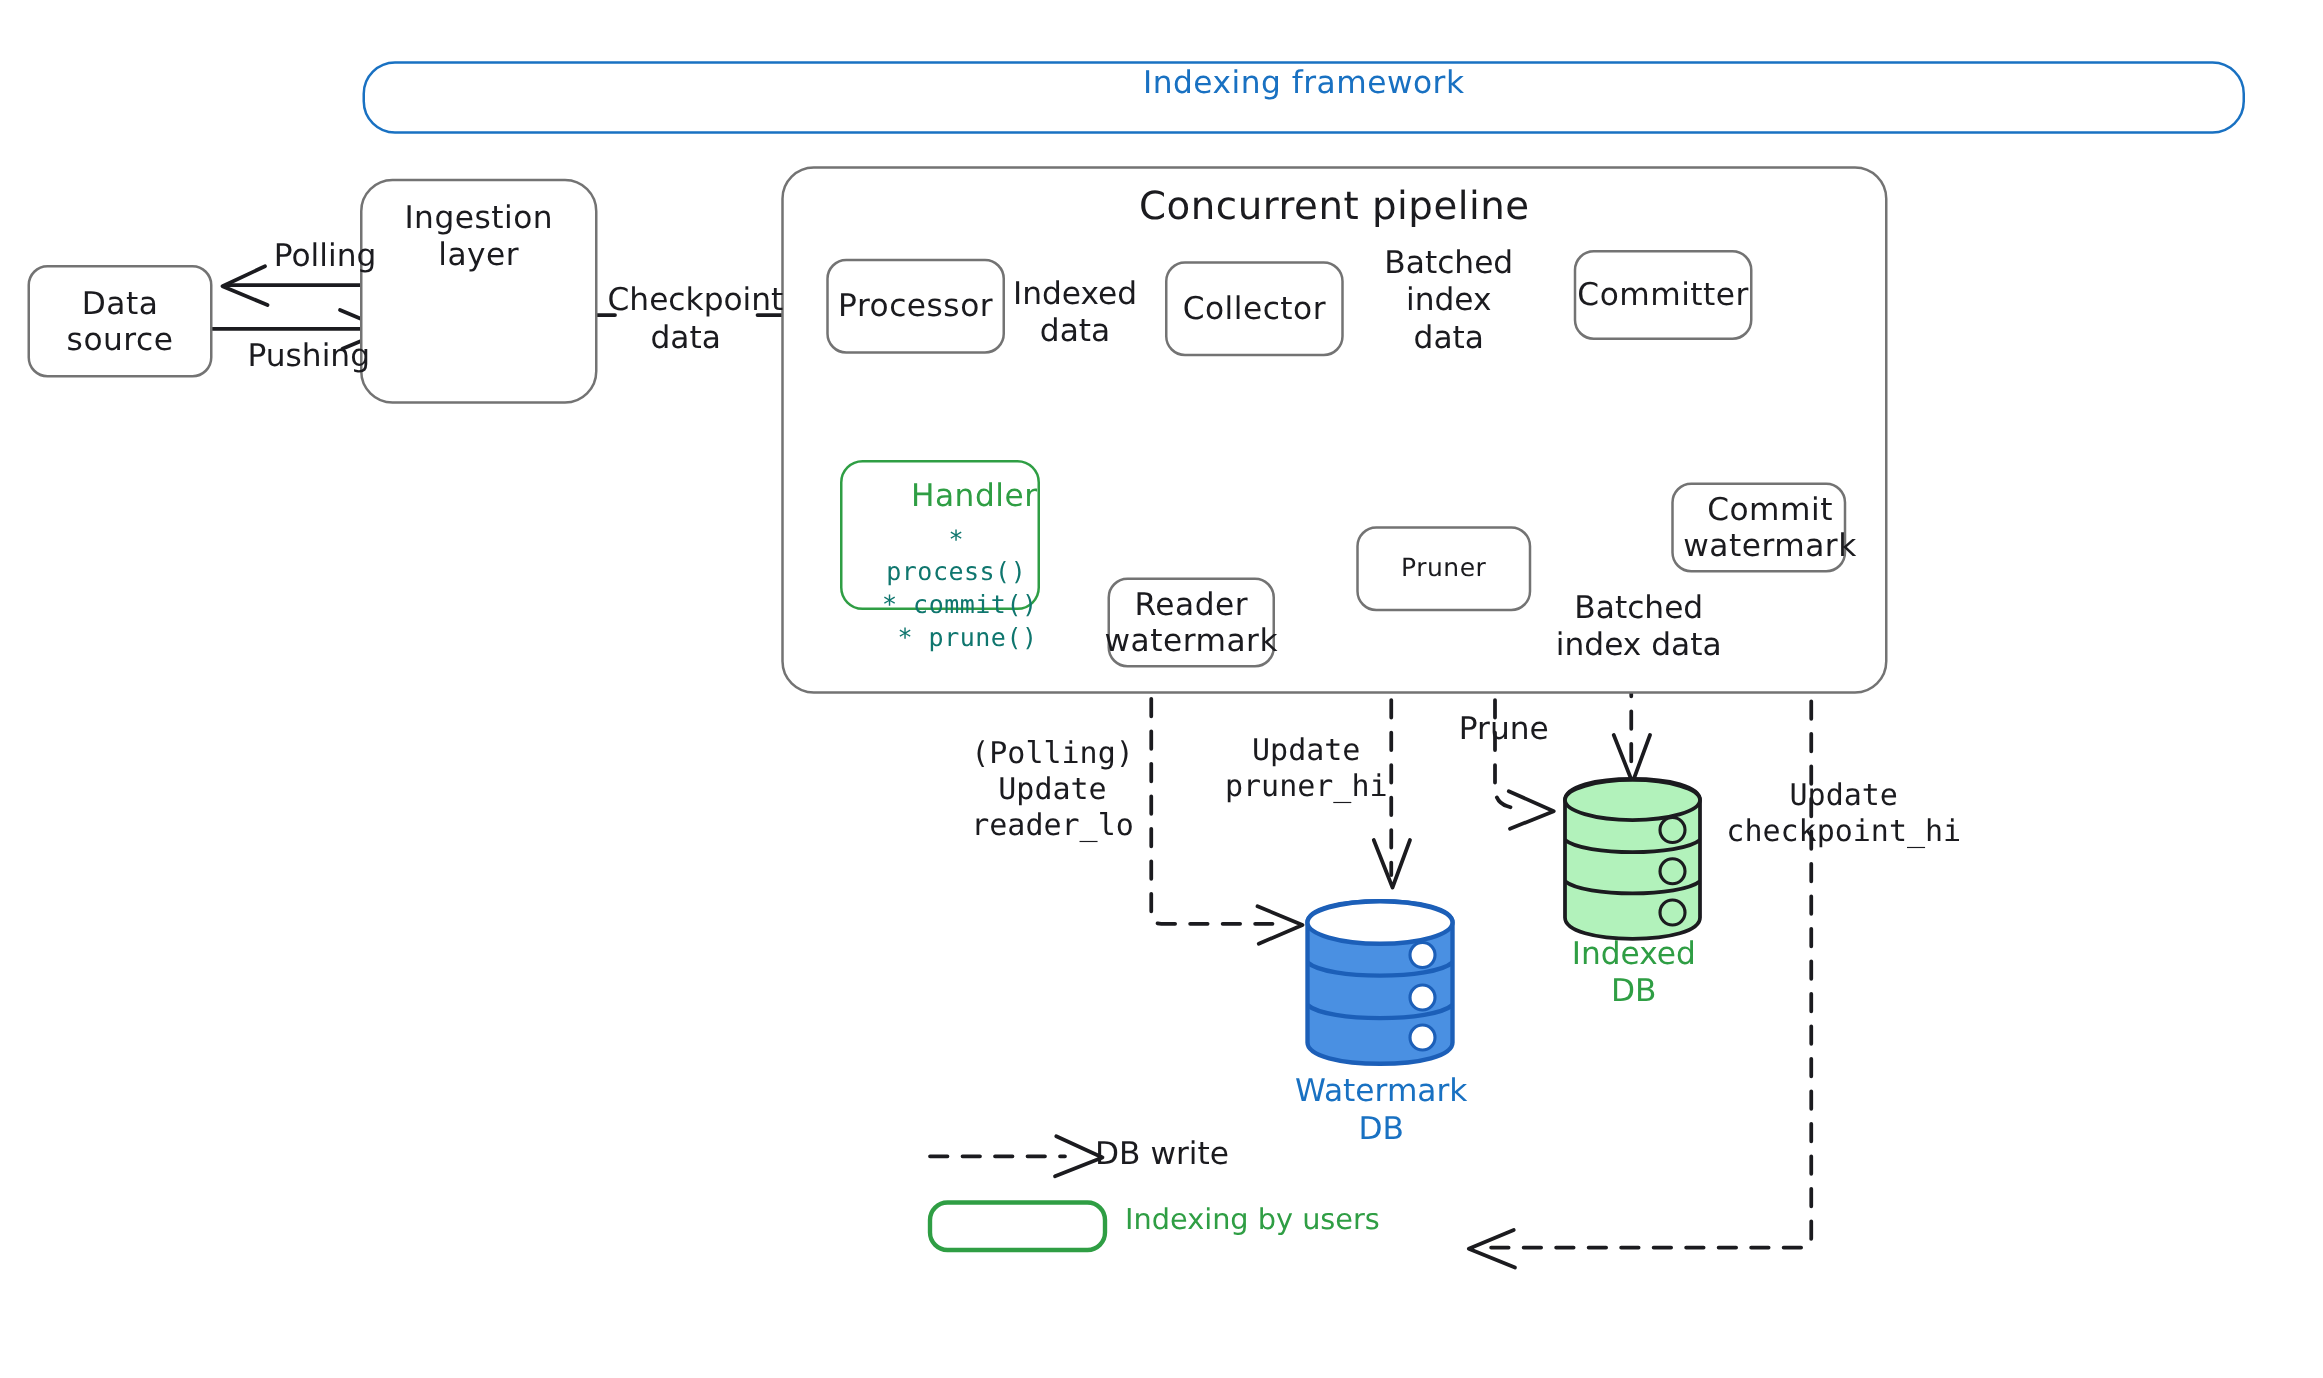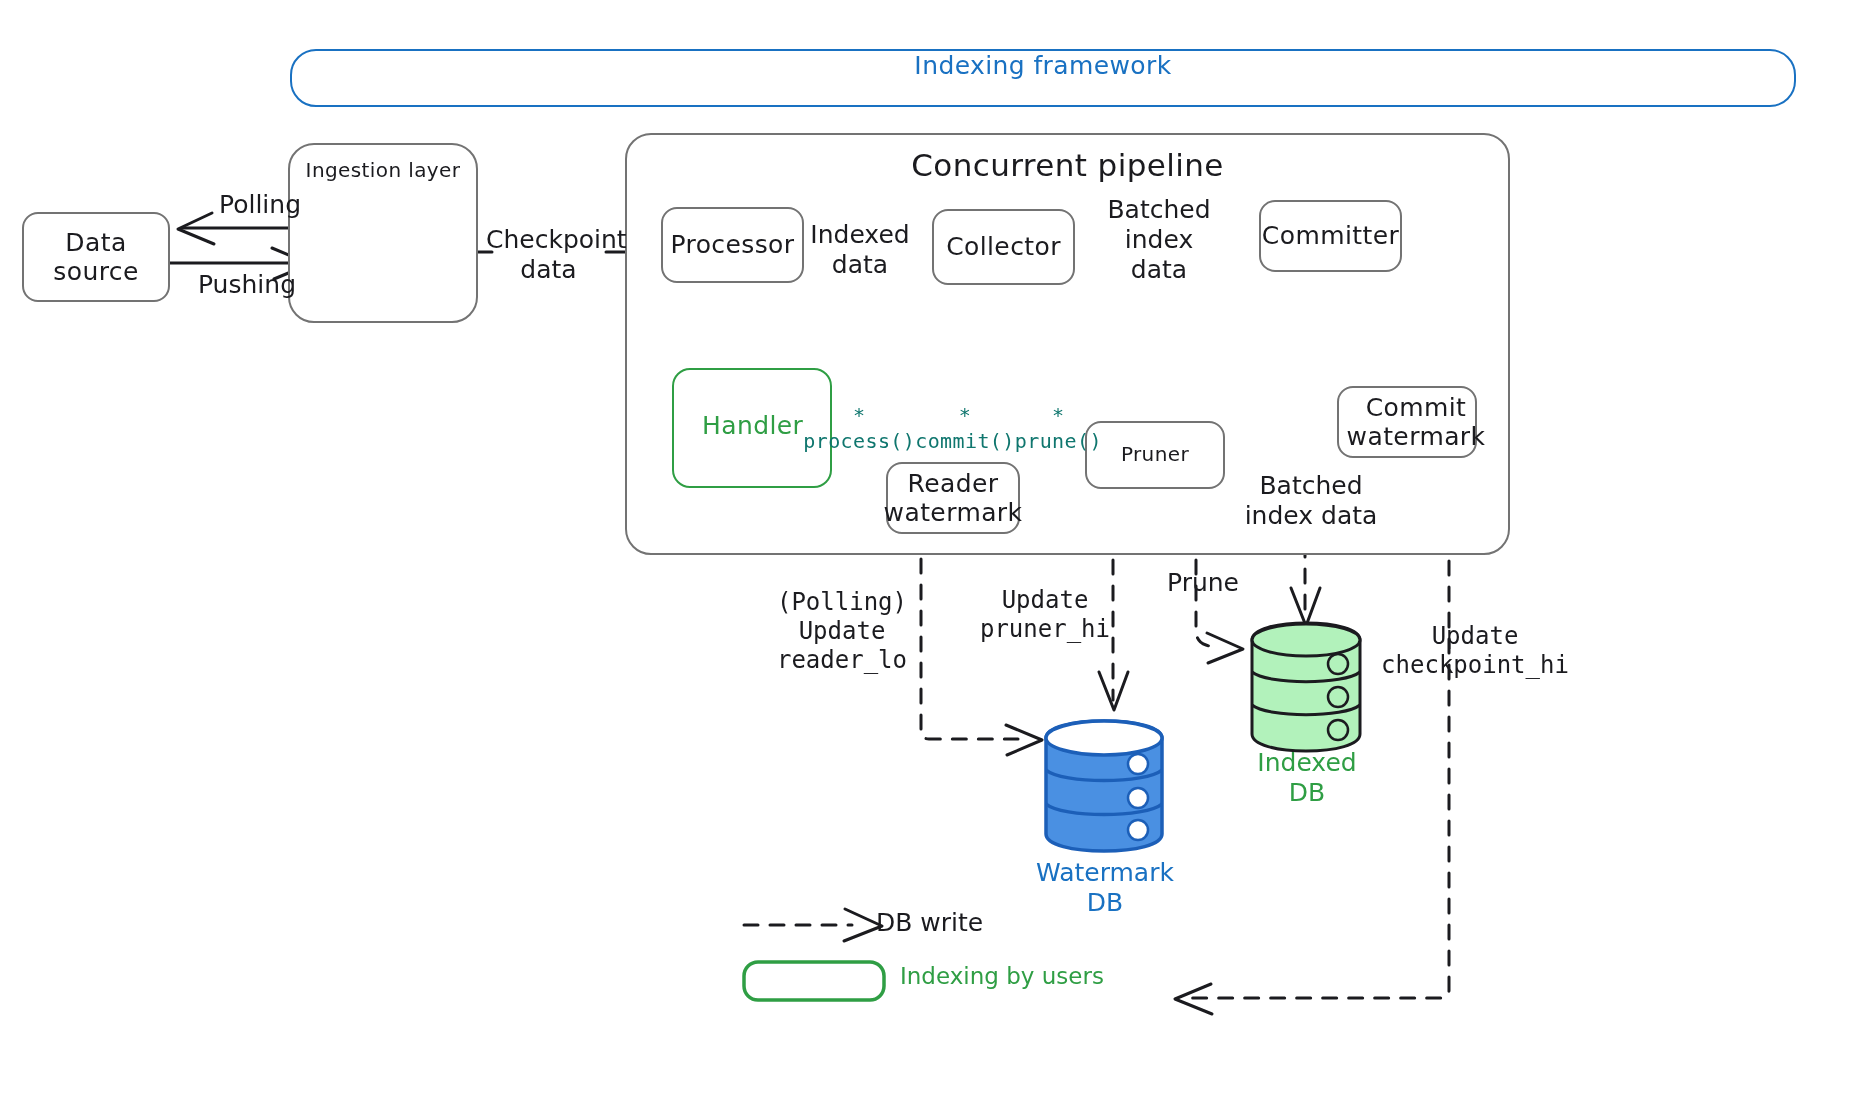--- a/index.html
+++ b/index.html
@@ -176,7 +176,7 @@
   </div>
 
   <div class="node container" style="left:288px;top:143px;width:190px;height:180px;background:#fff;">
-    <span class="ctitle" style="font-size:20px;">Ingestion layer</span>
+    <span class="ctitle" style="font-size:25px;">Ingestion layer</span>
   </div>
 
   <div class="node container" style="left:625px;top:133px;width:885px;height:422px;background:#fff;">

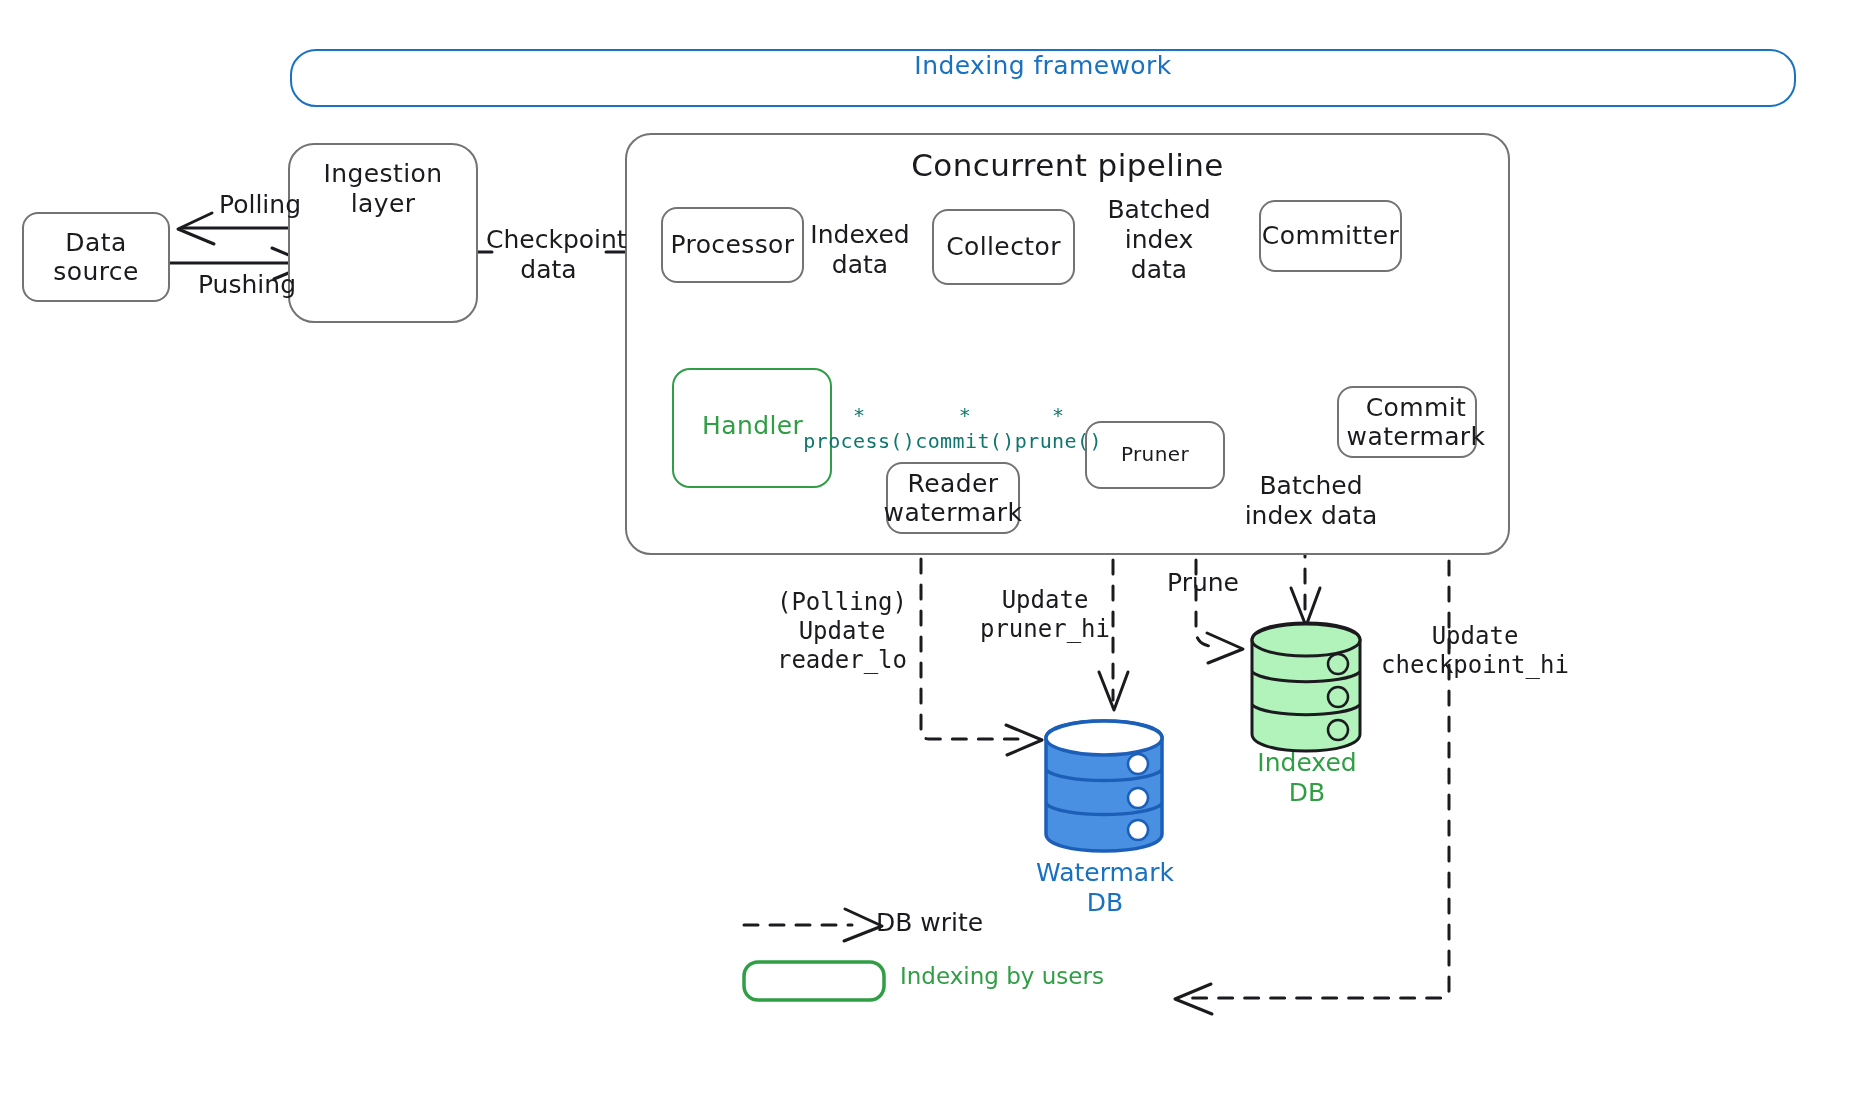--- a/index.html
+++ b/index.html
@@ -43,9 +43,9 @@
   .green-box{
     border-color:#2f9e44;
     color:#2f9e44;
-    align-items:center;
+    align-items:flex-end;
     justify-content:flex-start;
-    flex-direction:row;
+    flex-direction:column;
     border-radius:18px;
     padding:10px 0 10px 26px;
   }

